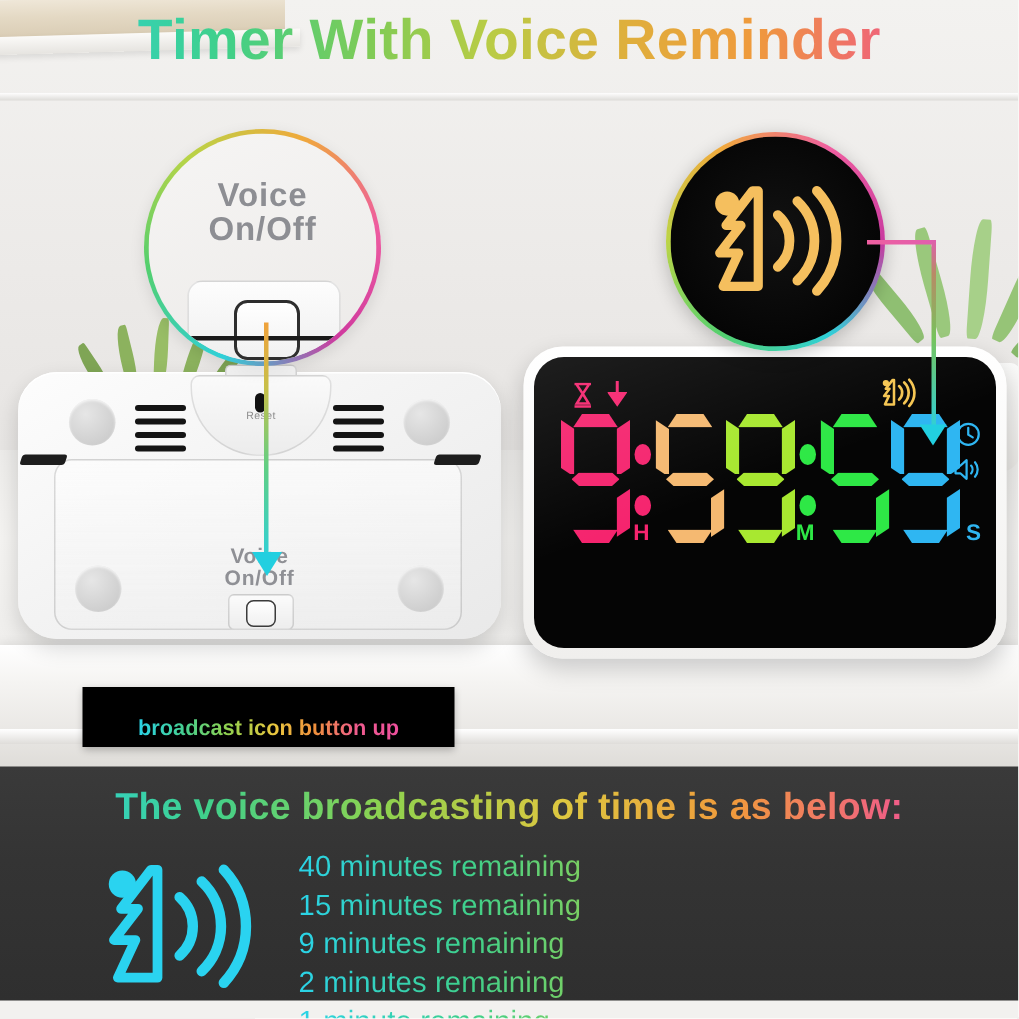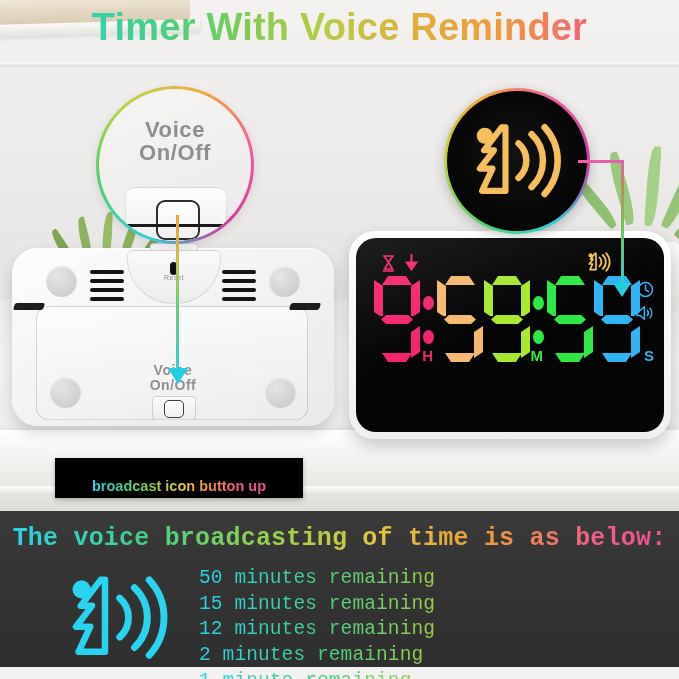--- a/index.html
+++ b/index.html
@@ -238,7 +238,6 @@
   .bottom-panel{
     position:absolute;left:0;top:511px;width:679px;height:156px;
     background:linear-gradient(180deg,#3a3a3a 0%,#343434 40%,#2f2f2f 100%);
-    font-family:Liberation Mono, monospace;
   }
   .bp-title{
     position:absolute;left:0;top:13px;width:679px;text-align:center;

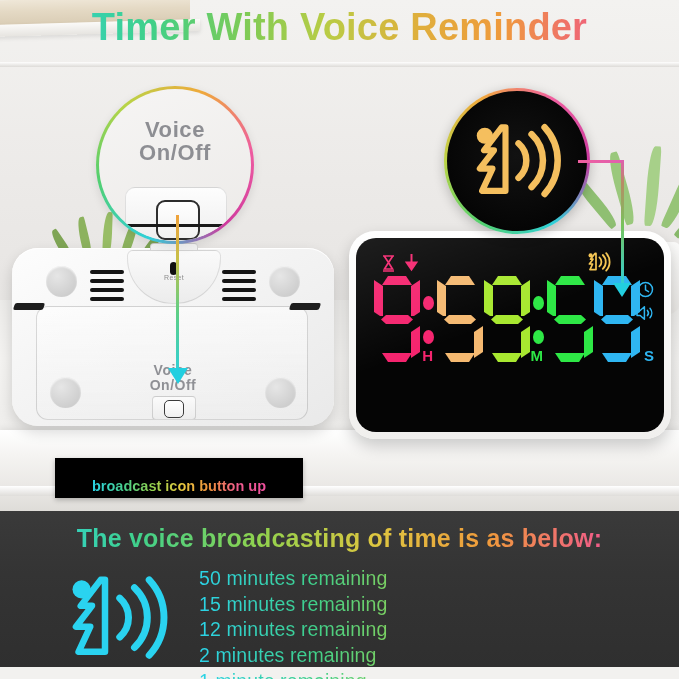--- a/index.html
+++ b/index.html
@@ -469,7 +469,7 @@
     </div>
 
     <ul class="bp-list">
-      <li>50 minutes remaining</li>
+      <li>40 minutes remaining</li>
       <li>15 minutes remaining</li>
       <li>12 minutes remaining</li>
       <li>2 minutes remaining</li>

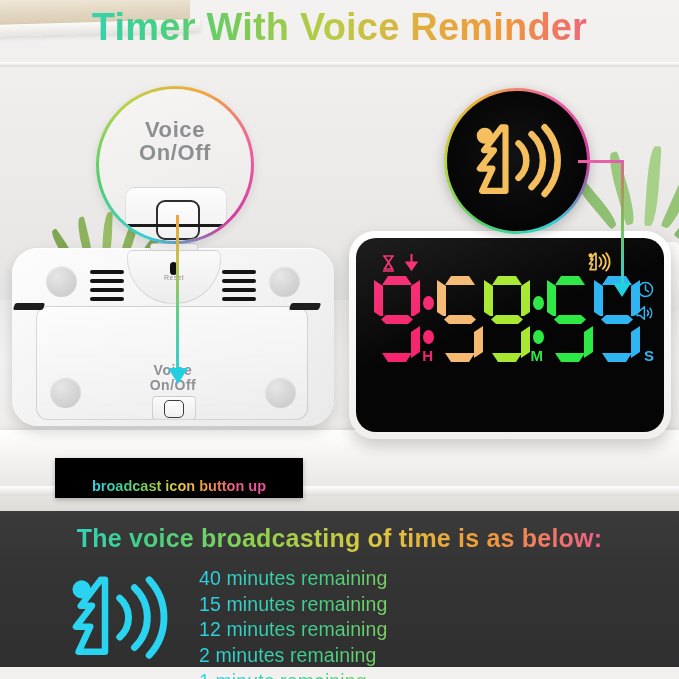--- a/index.html
+++ b/index.html
@@ -471,7 +471,7 @@
     <ul class="bp-list">
       <li>40 minutes remaining</li>
       <li>15 minutes remaining</li>
-      <li>12 minutes remaining</li>
+      <li>9 minutes remaining</li>
       <li>2 minutes remaining</li>
       <li>1 minute remaining</li>
 

